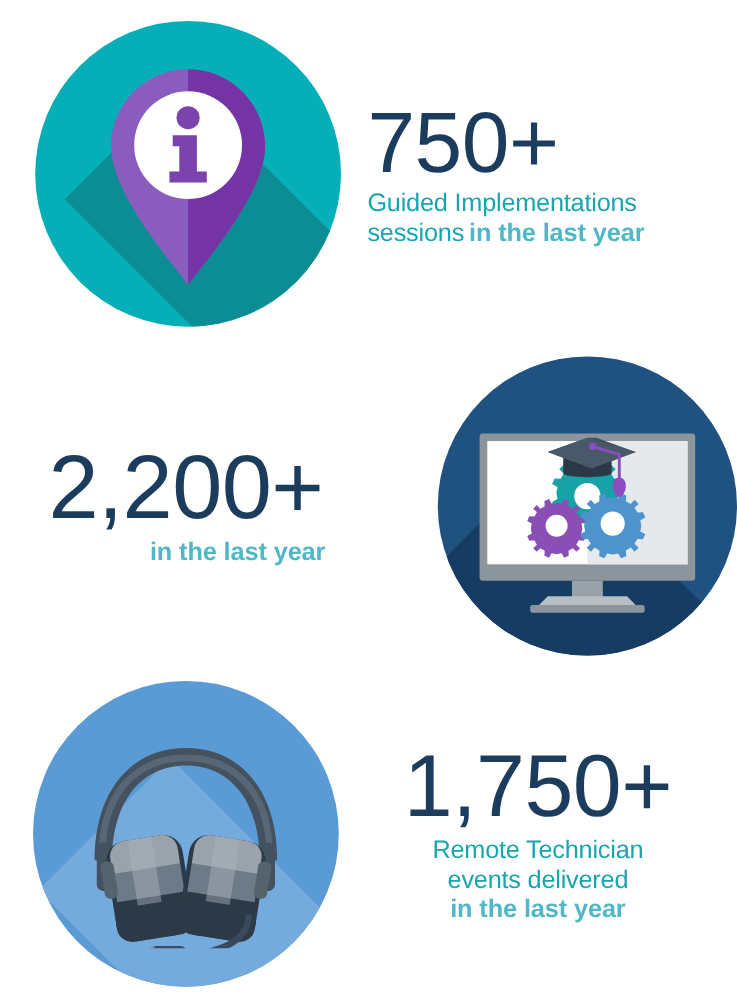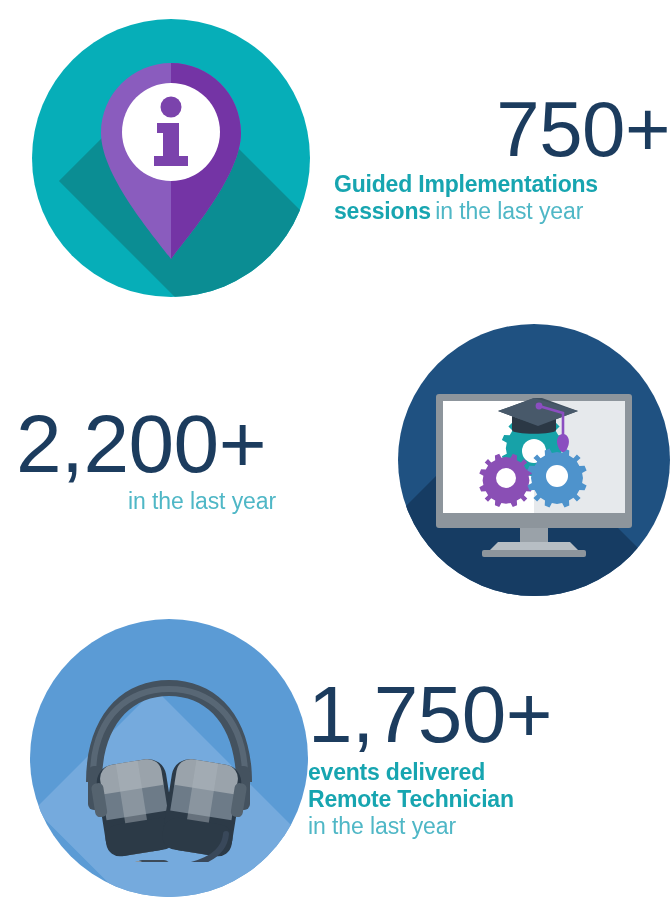--- a/index.html
+++ b/index.html
@@ -61,7 +61,7 @@
     line-height: 0.98;
     white-space: nowrap;
   }
-  .num-750   { font-size: 78px; text-align: right; }
+  .num-750   { font-size: 78px; }
   .num-2200  { font-size: 82px; }
   .num-1750  { font-size: 80px; }
 

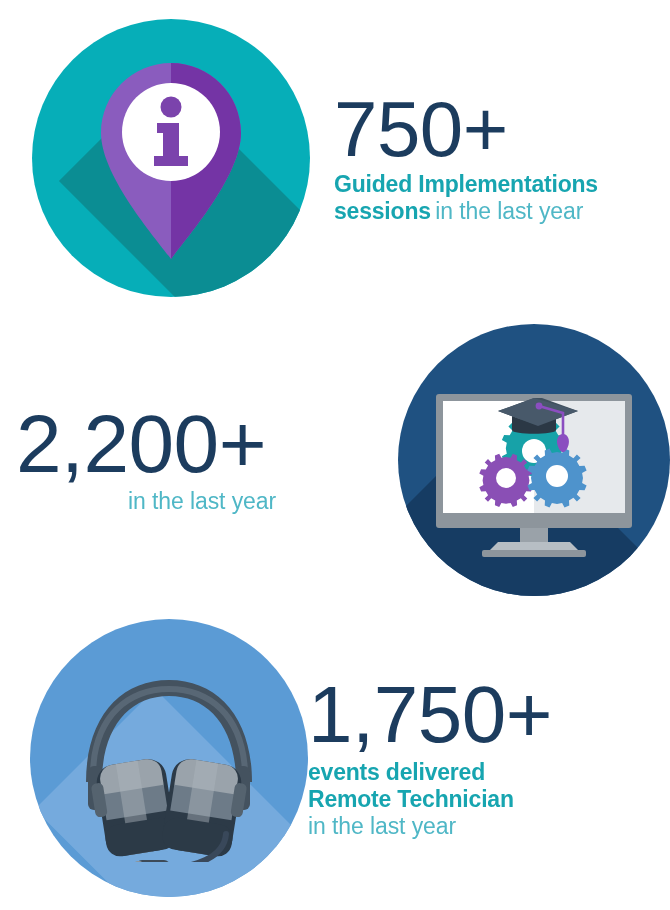--- a/index.html
+++ b/index.html
@@ -70,7 +70,7 @@
     margin-top: 4px;
   }
   .desc-bold {
-    font-weight: bold;
+    font-weight: normal;
     color: #17a5b0;
     font-size: 23px;
     letter-spacing: -0.2px;

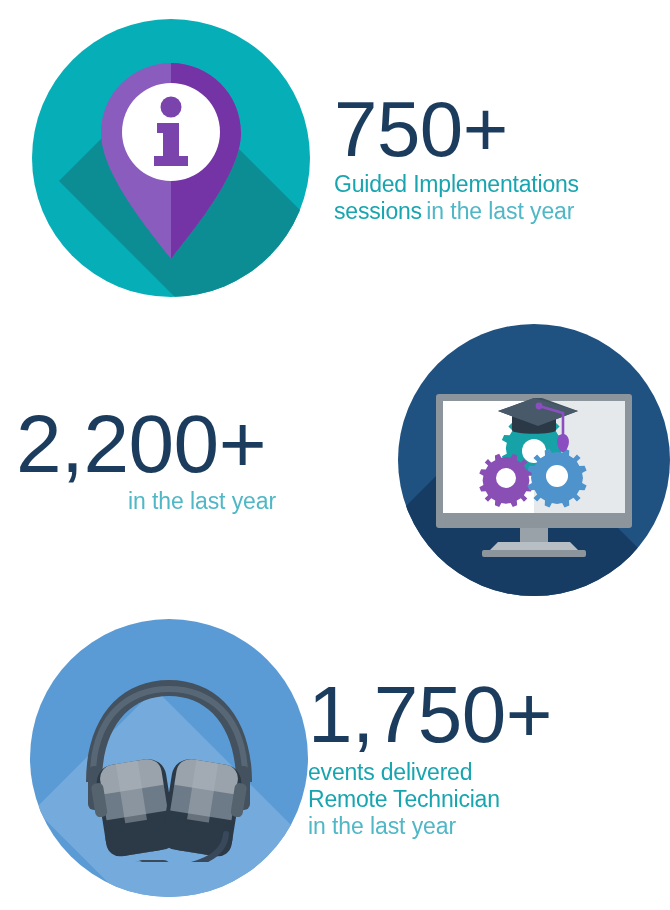--- a/index.html
+++ b/index.html
@@ -76,7 +76,7 @@
     letter-spacing: -0.2px;
   }
   .desc-light {
-    font-weight: normal;
+    font-weight: bold;
     color: #4fb7c6;
     font-size: 23px;
     letter-spacing: -0.1px;

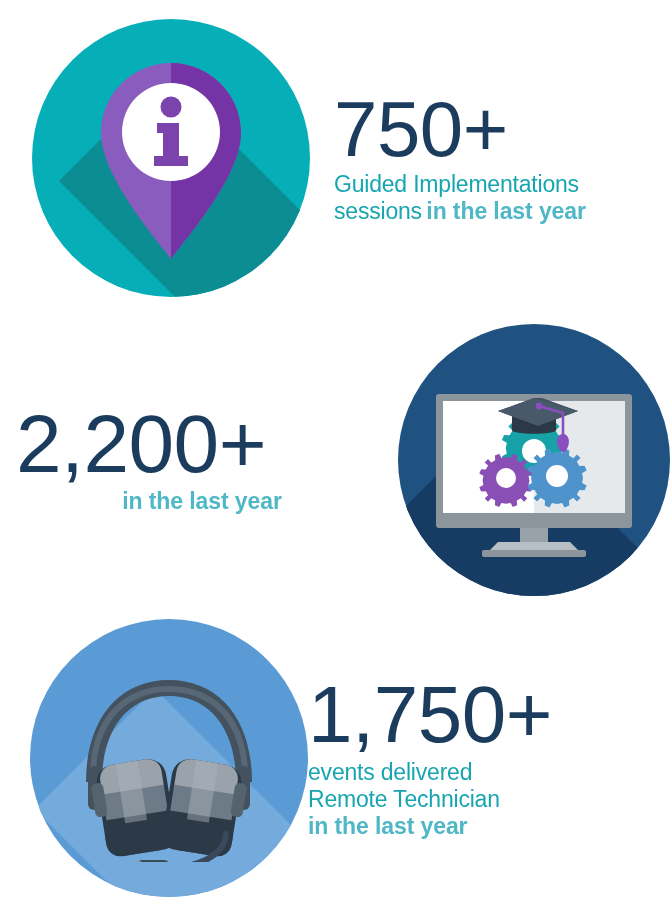--- a/index.html
+++ b/index.html
@@ -168,7 +168,7 @@
 
   <div class="stat-block" id="block-2">
 
-    <div class="text-wrap text-left" style="padding-left:16px;">
+    <div class="text-wrap text-left" style="padding-left:44px;">
       <div class="stat-number num-2200">2,200+</div>
       <div class="stat-desc">
         <span class="desc-line desc-light" style="text-align:center;">in the last year</span>

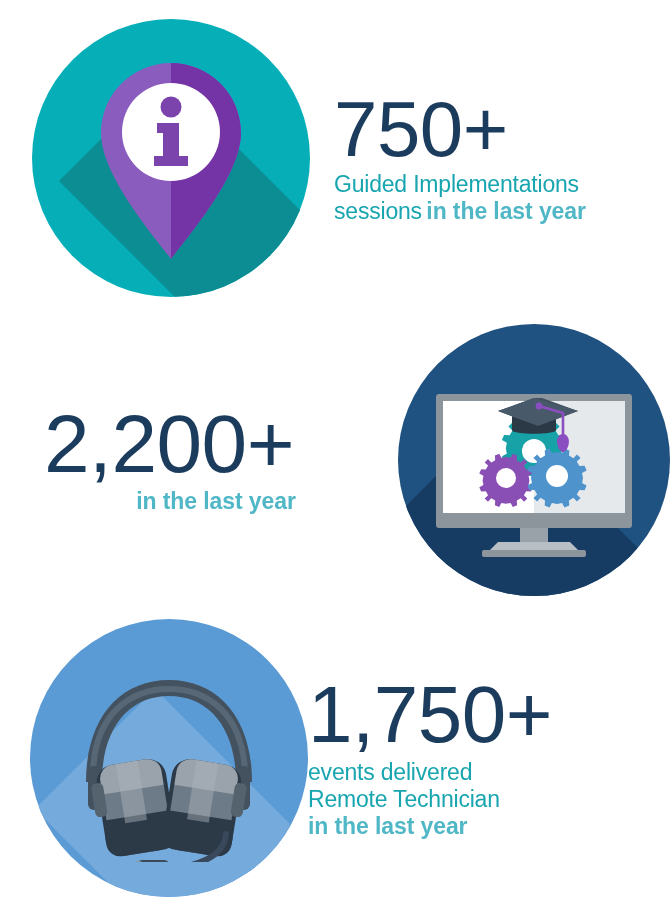--- a/index.html
+++ b/index.html
@@ -51,7 +51,7 @@
     justify-content: center;
   }
   .text-left  { text-align: left;  padding-left: 24px; }
-  .text-center-r { text-align: left; }
+  .text-center-r { text-align: center; }
 
   .stat-number {
     font-family: "Liberation Sans", sans-serif;

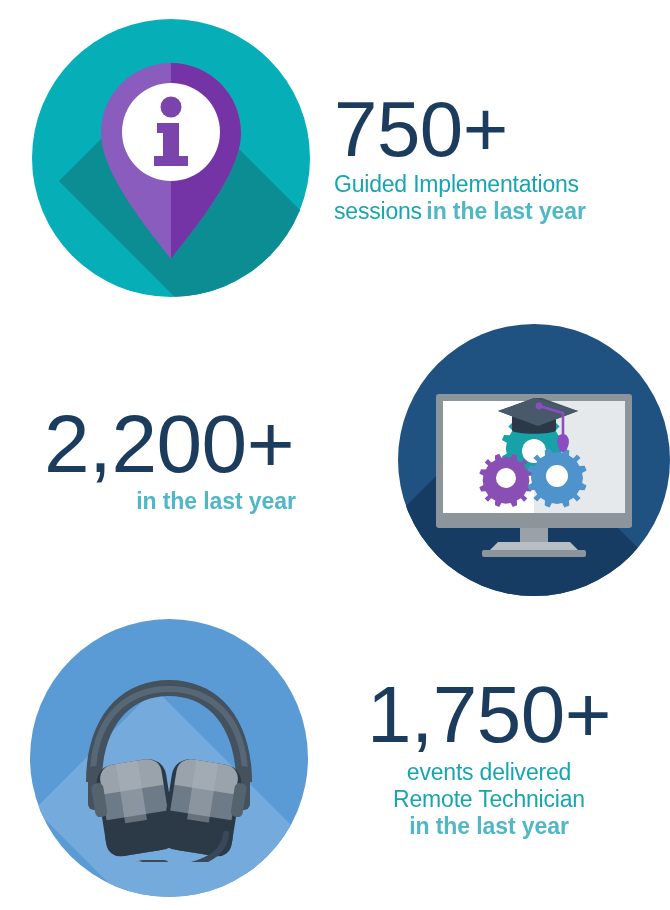--- a/index.html
+++ b/index.html
@@ -255,8 +255,8 @@
     <div class="text-wrap text-center-r">
       <div class="stat-number num-1750">1,750+</div>
       <div class="stat-desc">
+        <span class="desc-line desc-bold">Remote Technician</span>
         <span class="desc-line desc-bold">events delivered</span>
-        <span class="desc-line desc-bold">Remote Technician</span>
         <span class="desc-line desc-light">in the last year</span>
       </div>
     </div>

